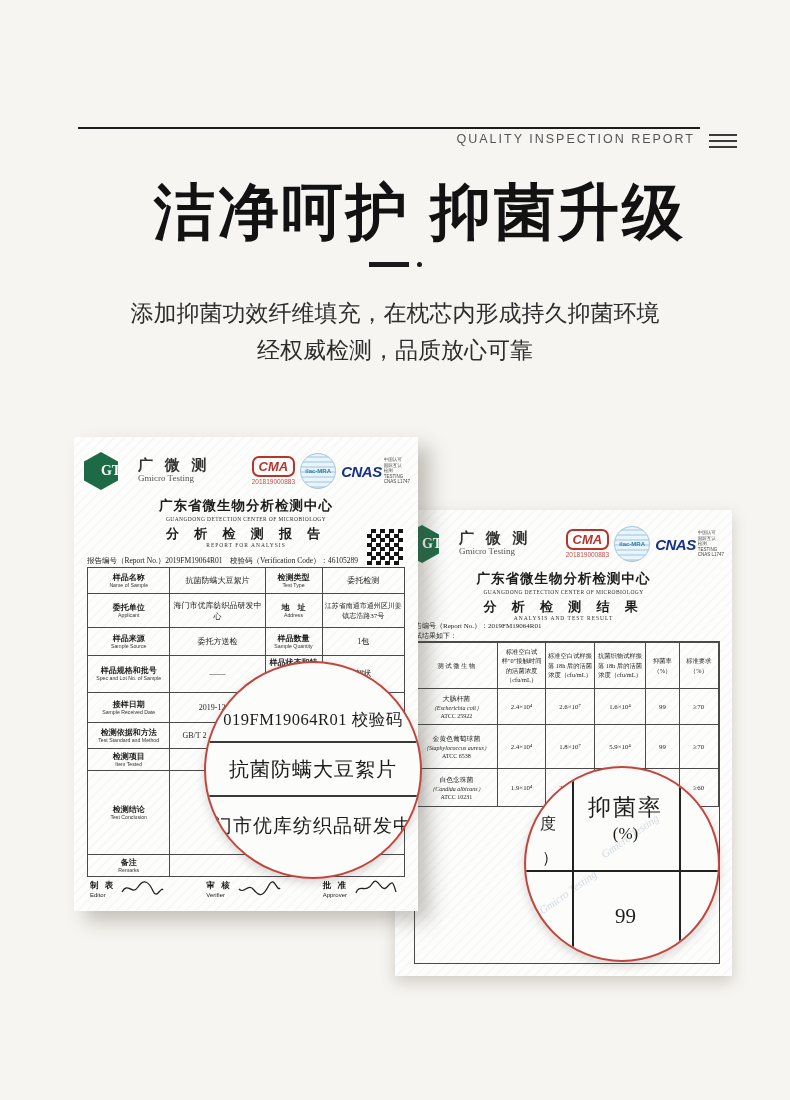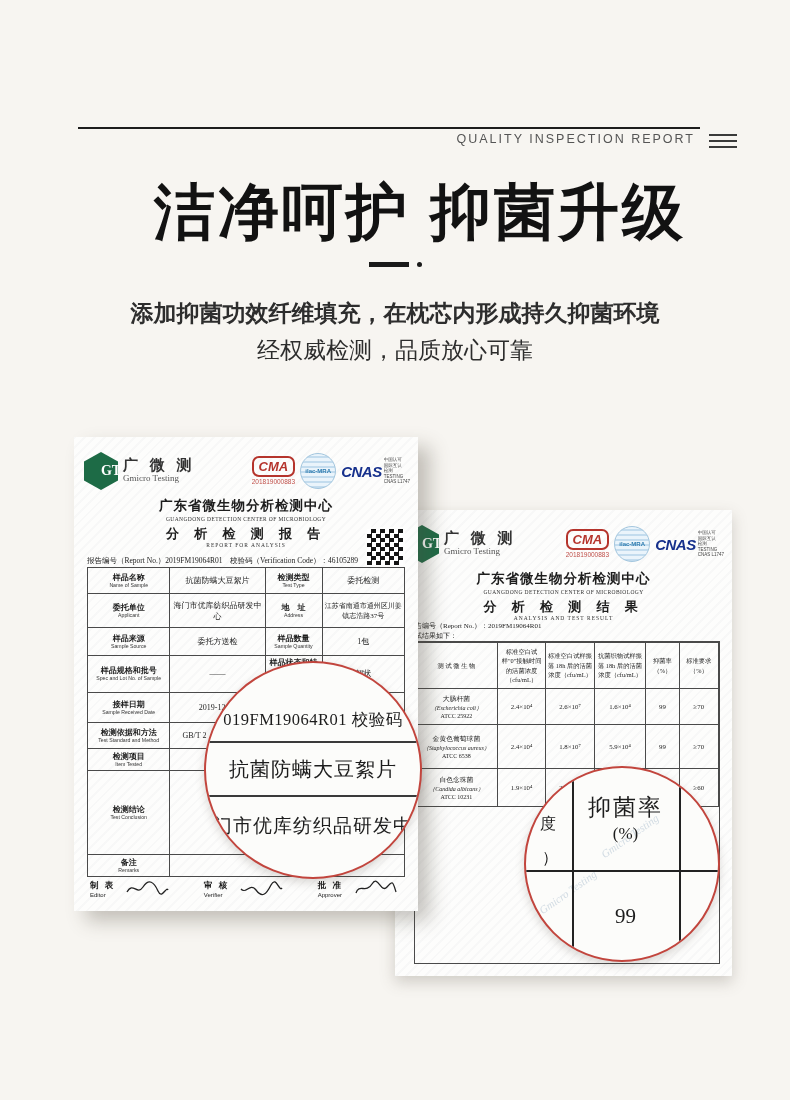--- a/index.html
+++ b/index.html
@@ -19,7 +19,7 @@
   .hero-dash .dash{display:block;width:40px;height:5px;background:#1a1a1a;}
   .hero-dash .dot{display:block;width:5px;height:5px;border-radius:50%;background:#1a1a1a;}
   .hero-desc{position:absolute;left:0;width:100%;margin:0;text-align:center;font-size:23px;color:#2d2d2d;}
-  .d1{top:298px;font-weight:bold;} .d2{top:335px;}
+  .d1{top:298px;} .d2{top:335px;}
 
   
   .cert{position:absolute;background:#fdfdfc;color:#1d1d1d;

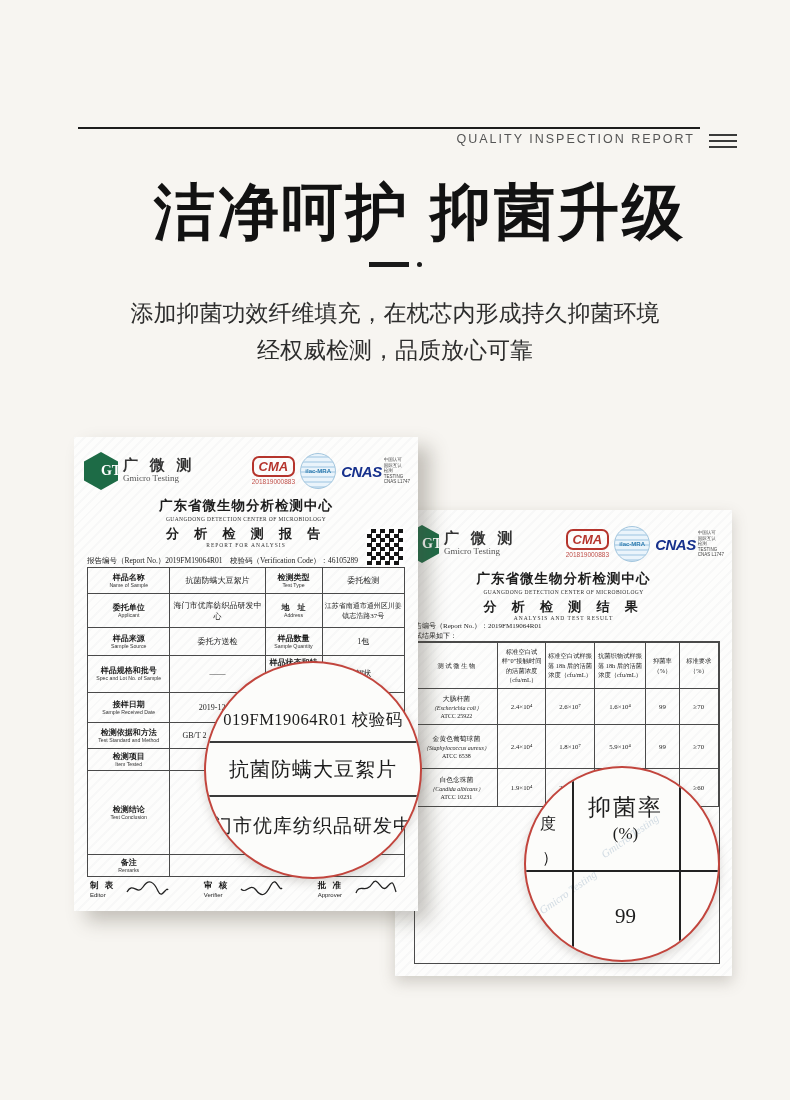--- a/index.html
+++ b/index.html
@@ -31,7 +31,7 @@
   .hexagon{flex:0 0 auto;width:34px;height:38px;background:#1d6b46;display:flex;align-items:center;justify-content:center;
     clip-path:polygon(50% 0,100% 25%,100% 75%,50% 100%,0 75%,0 25%);}
   .hexagon span{color:#fff;font-weight:700;font-size:14px;font-family:"Liberation Serif",serif;margin-left:20px;}
-  .brandtext{line-height:1.05;}
+  .brandtext{line-height:1.05;margin-left:15px;}
   .bzh{font-size:15px;font-weight:700;letter-spacing:4px;color:#333;font-family:"Liberation Serif",serif;}
   .ben{font-size:9px;color:#555;font-family:"Liberation Serif",serif;}
   .spacer{flex:1;}

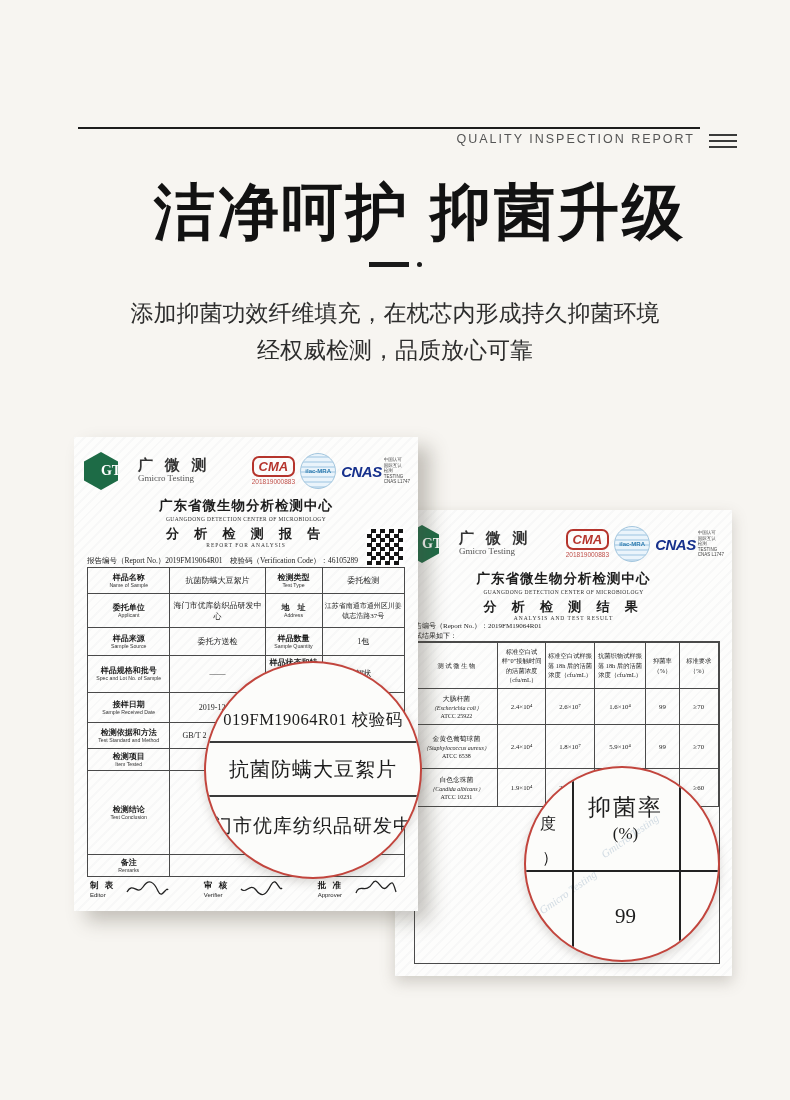--- a/index.html
+++ b/index.html
@@ -69,7 +69,7 @@
   .concl{text-align:left;font-size:7px;vertical-align:top;padding-top:4px;padding-left:6px;}
 
   .l-sign{position:absolute;left:16px;right:20px;top:442px;display:flex;justify-content:space-between;}
-  .sig-group{display:flex;align-items:center;gap:9px;}
+  .sig-group{display:flex;align-items:center;gap:4px;}
   .sig-lbl .zh{font-size:8.5px;font-weight:700;letter-spacing:2px;}
   .sig-lbl .en{font-size:6px;}
   .sig-svg{display:block;}

